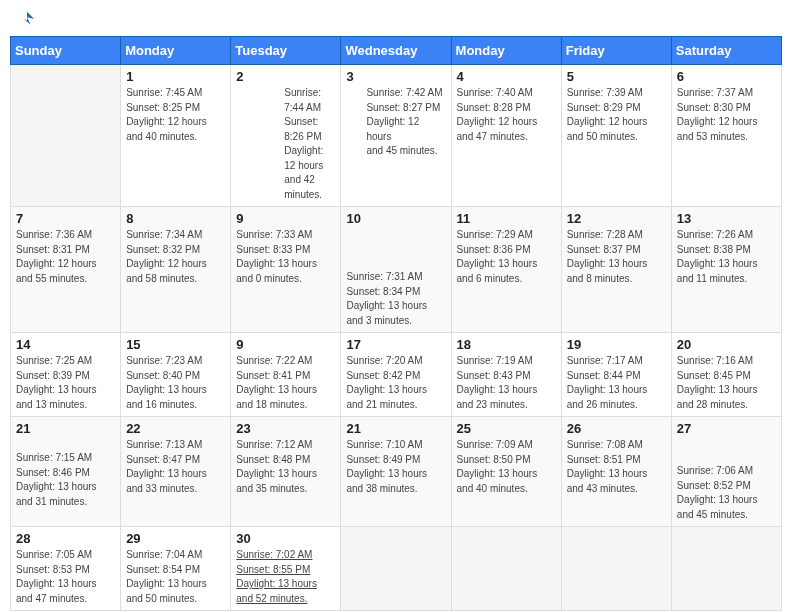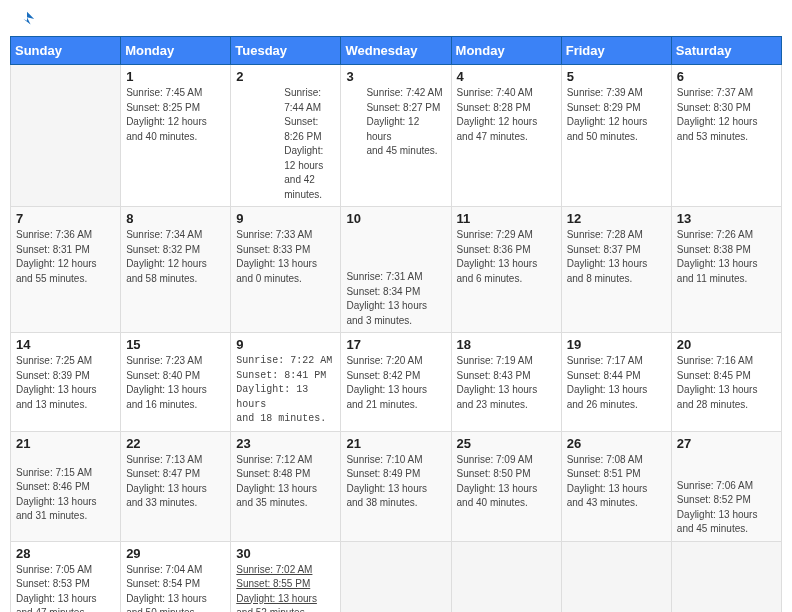--- a/index.html
+++ b/index.html
@@ -242,7 +242,7 @@
         </td>
         <td>
           <div class="day-number">9</div>
-          <div class="day-info" style="white-space: pre-line; font-family: Liberation Mono, monospace;">Sunrise: 7:22 AM
+          <div class="day-info" style="white-space: pre-line;">Sunrise: 7:22 AM
 Sunset: 8:41 PM
 Daylight: 13 hours
 and 18 minutes.</div>

